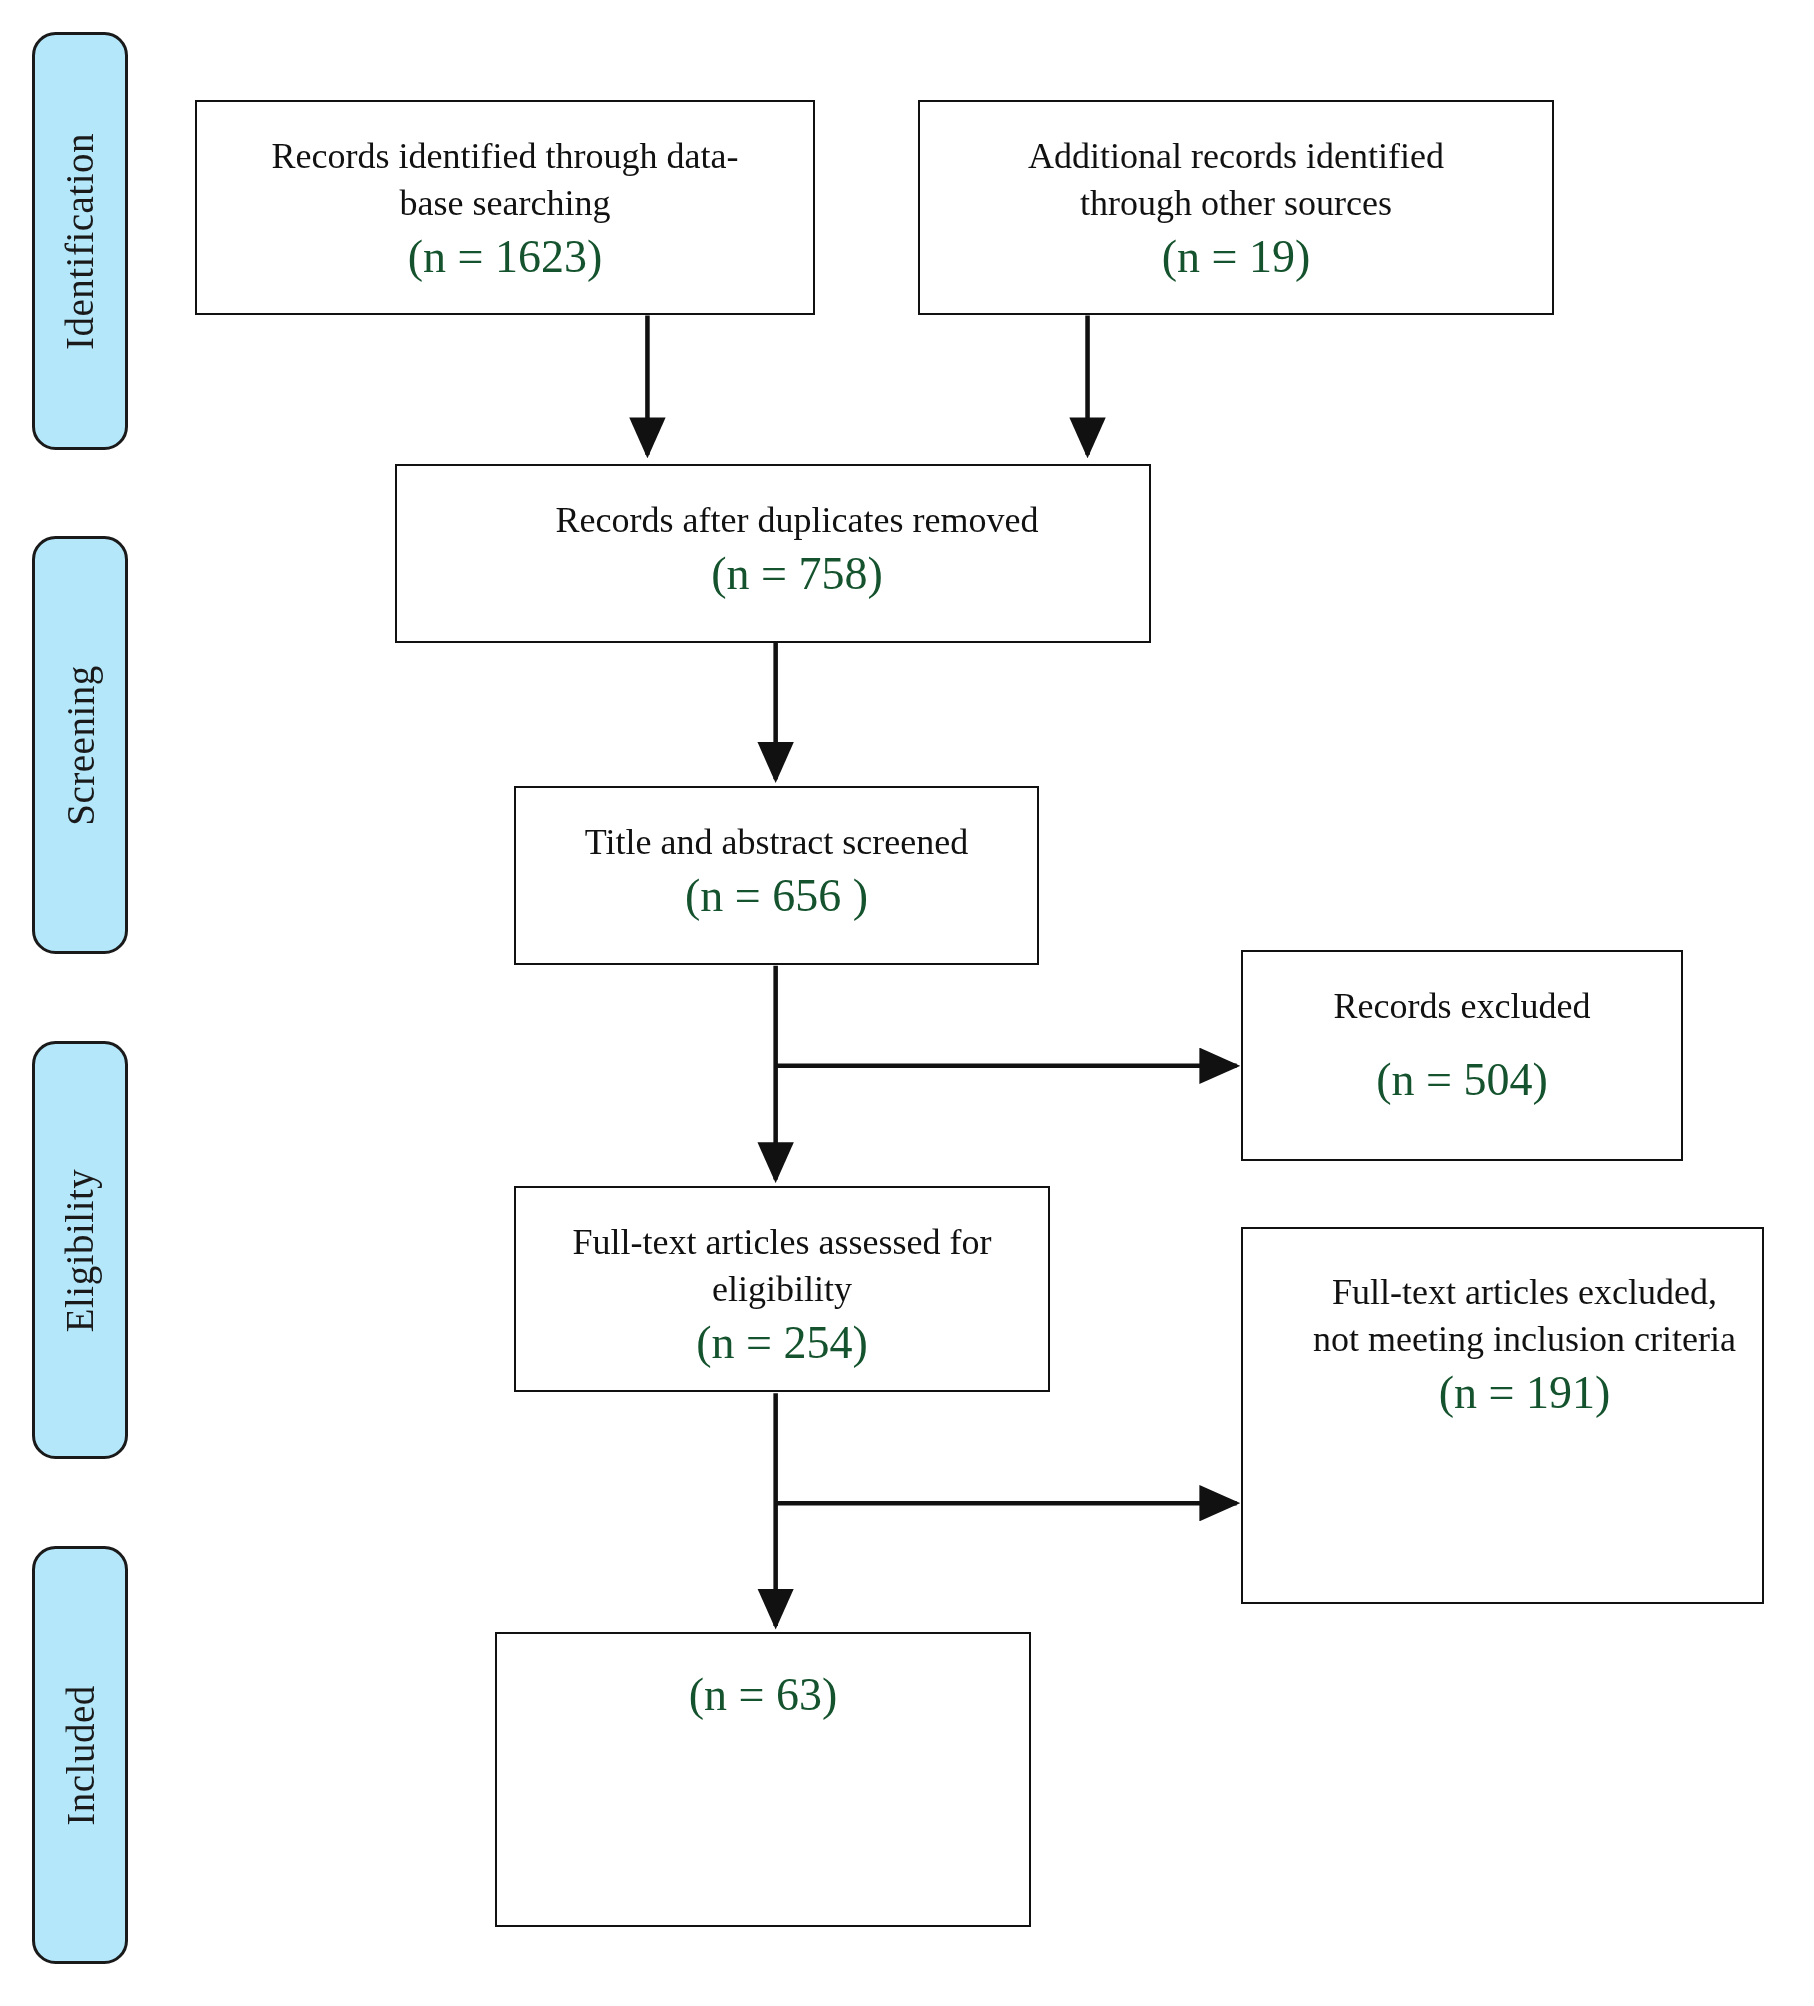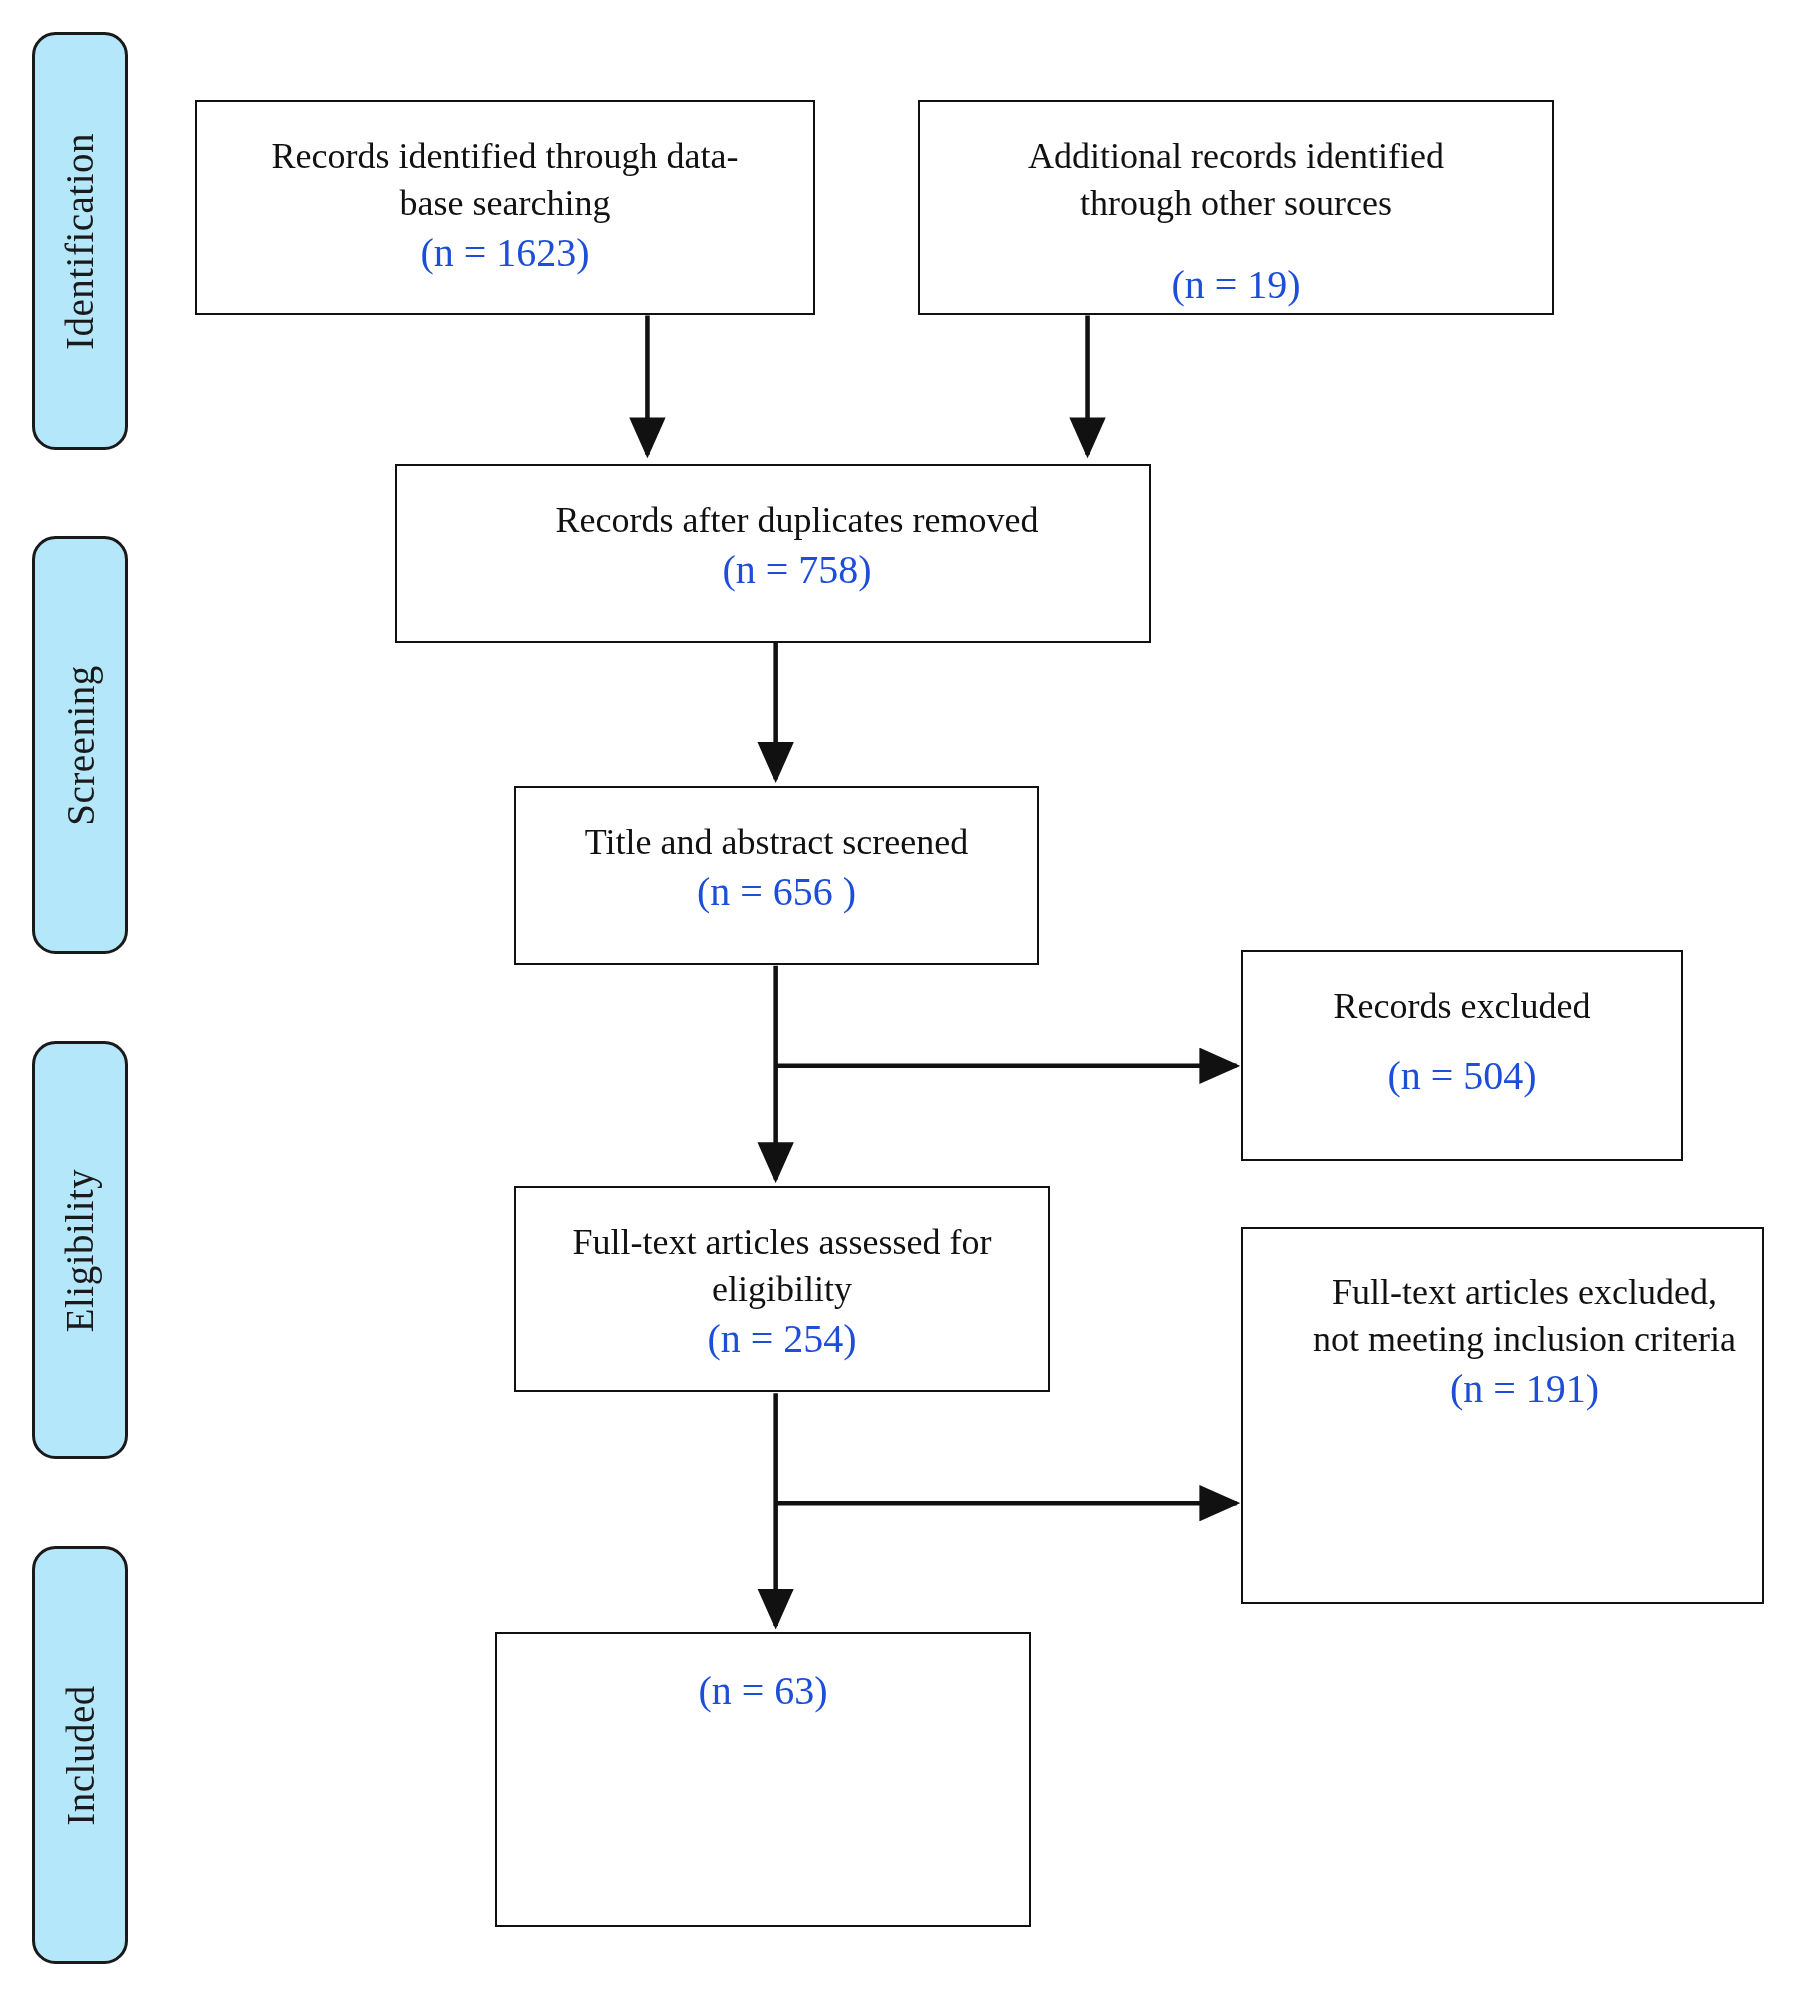--- a/index.html
+++ b/index.html
@@ -124,7 +124,7 @@
     <div class="box-count">(n = 1623)</div>
   </div>
 
-  <div class="flow-box pad-mid" style="left:918px; top:100px; width:636px; height:215px;gap:32px;">
+  <div class="flow-box pad-mid" style="left:918px; top:100px; width:636px; height:215px;">
     <div class="box-text">Additional records identified
 through other sources</div>
     <div class="box-count">(n = 19)</div>

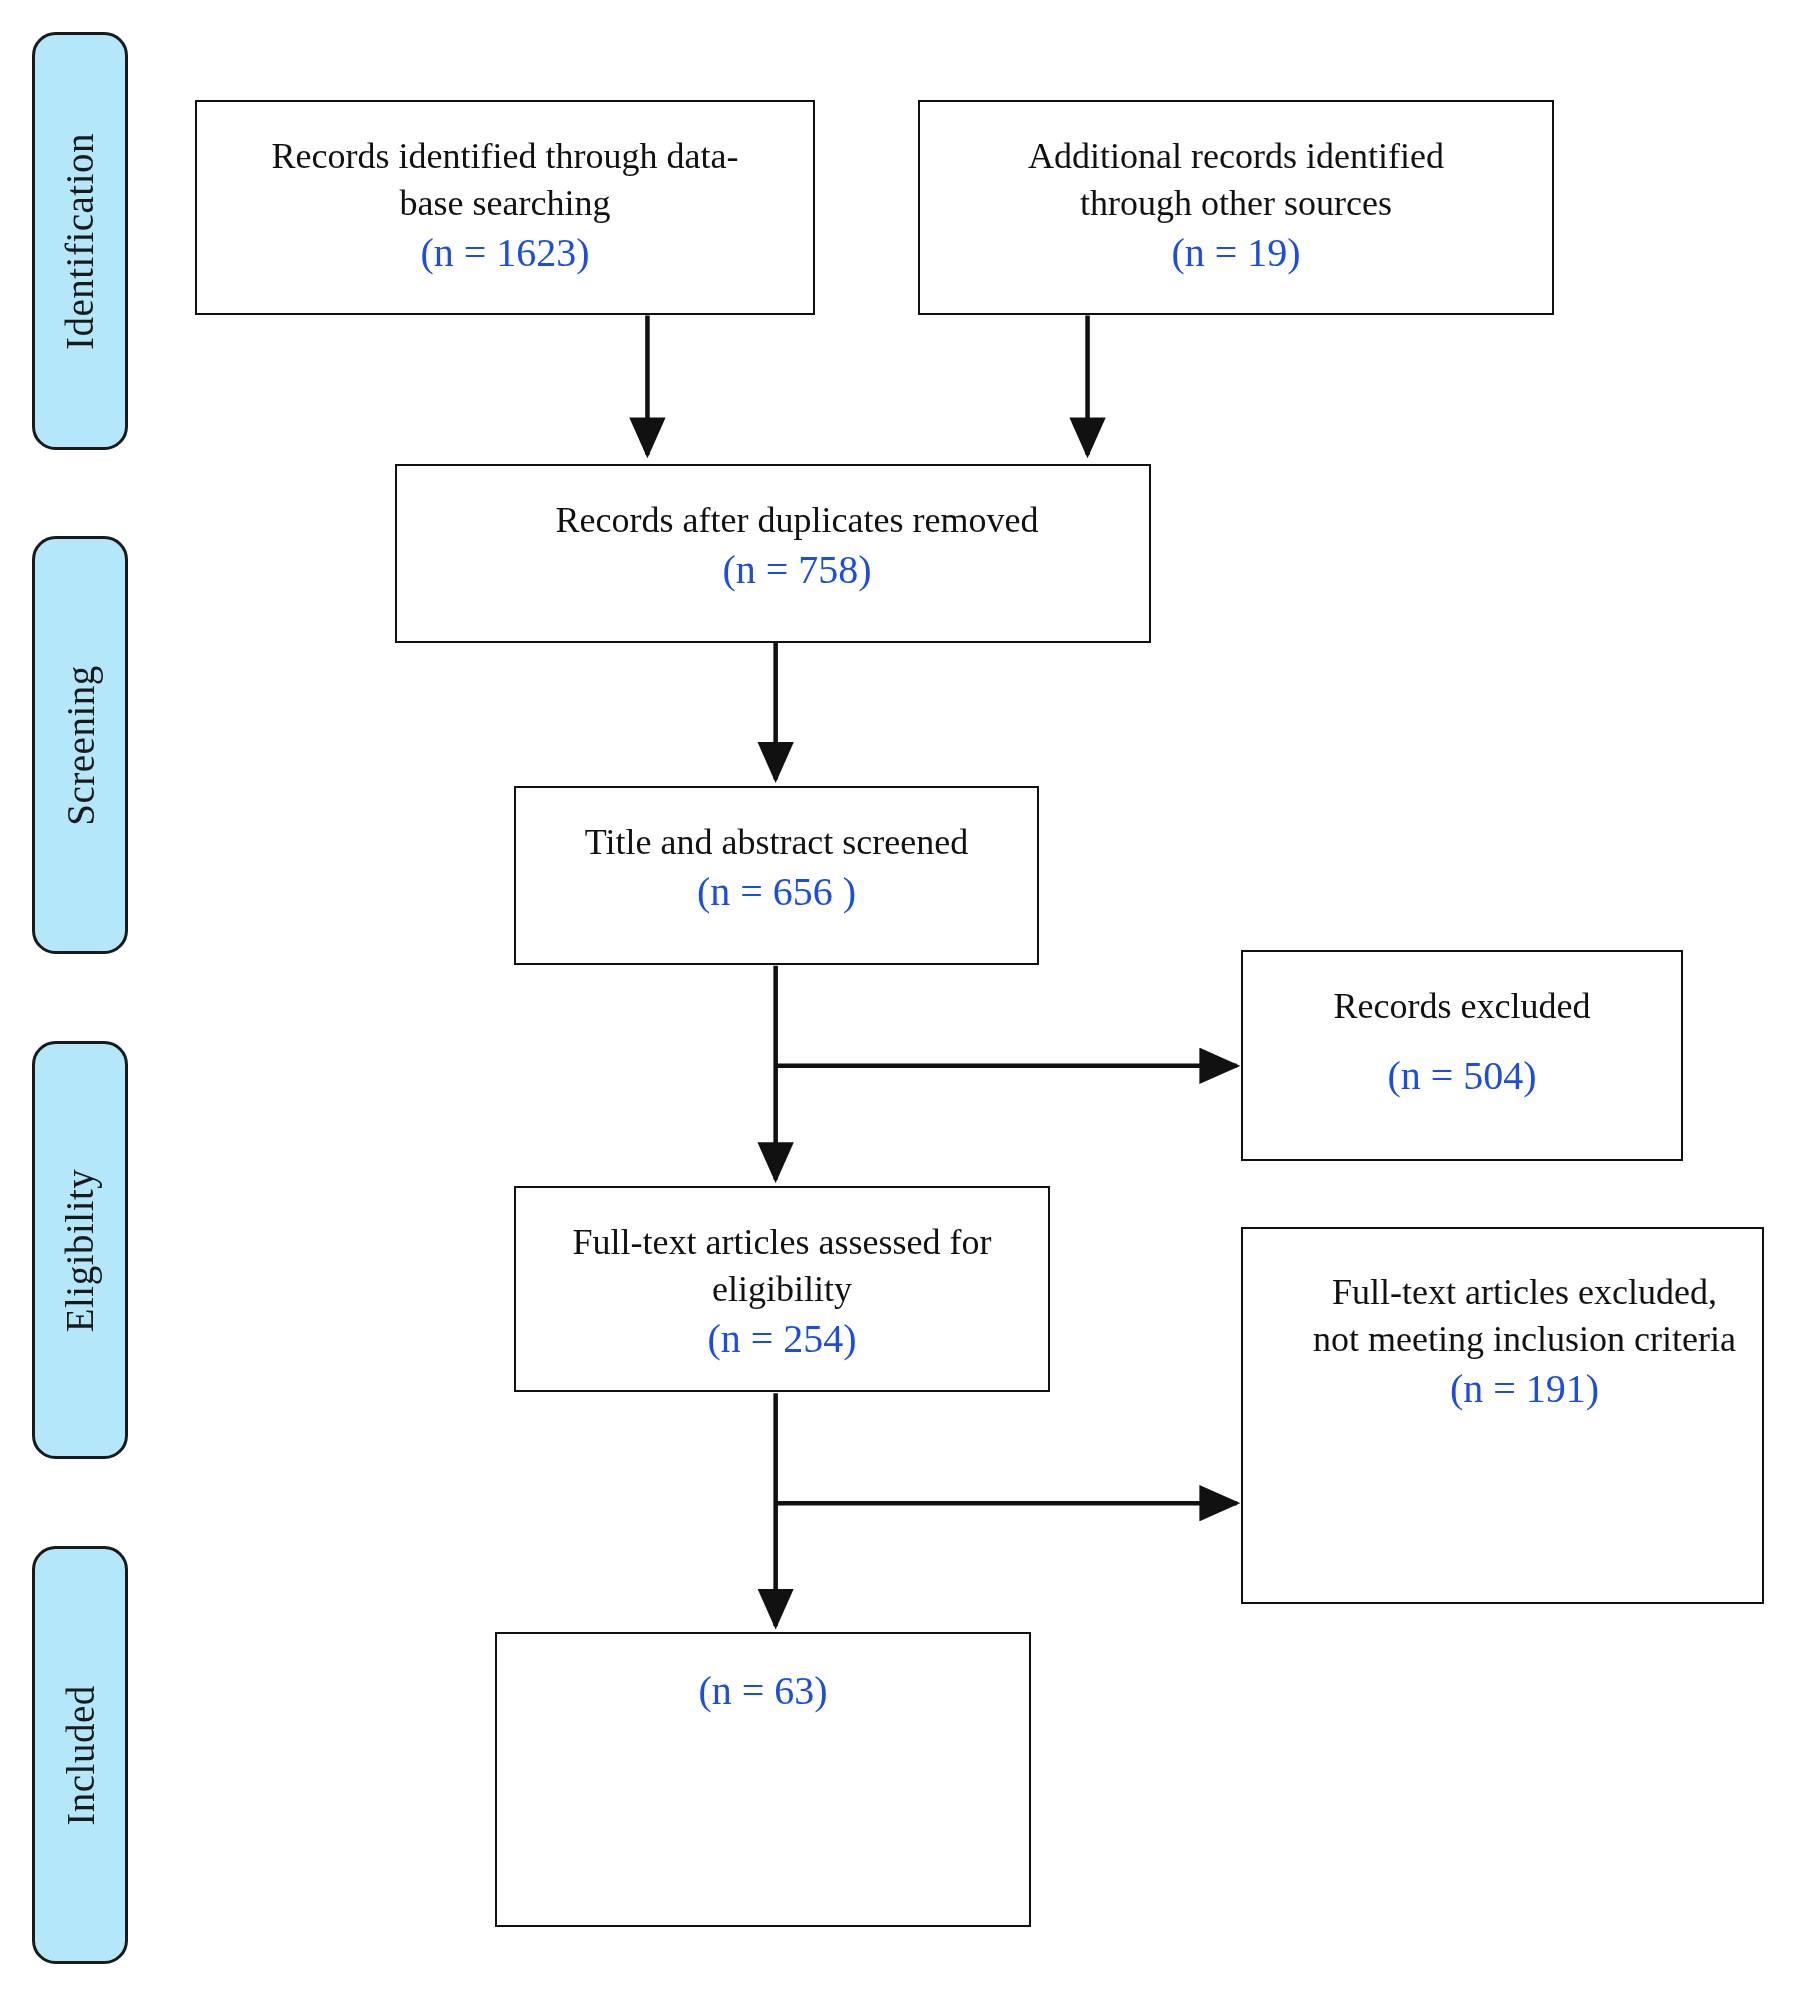--- a/index.html
+++ b/index.html
@@ -66,9 +66,9 @@
     font-family: "Liberation Serif", "DejaVu Serif", serif;
   }
   .flow-box .box-count {
-    font-size: 40px;
+    font-size: 46px;
     line-height: 1.30;
-    color: #1d4ed8;
+    color: #14532d;
     text-align: center;
     font-family: "Liberation Serif", "DejaVu Serif", serif;
   }

